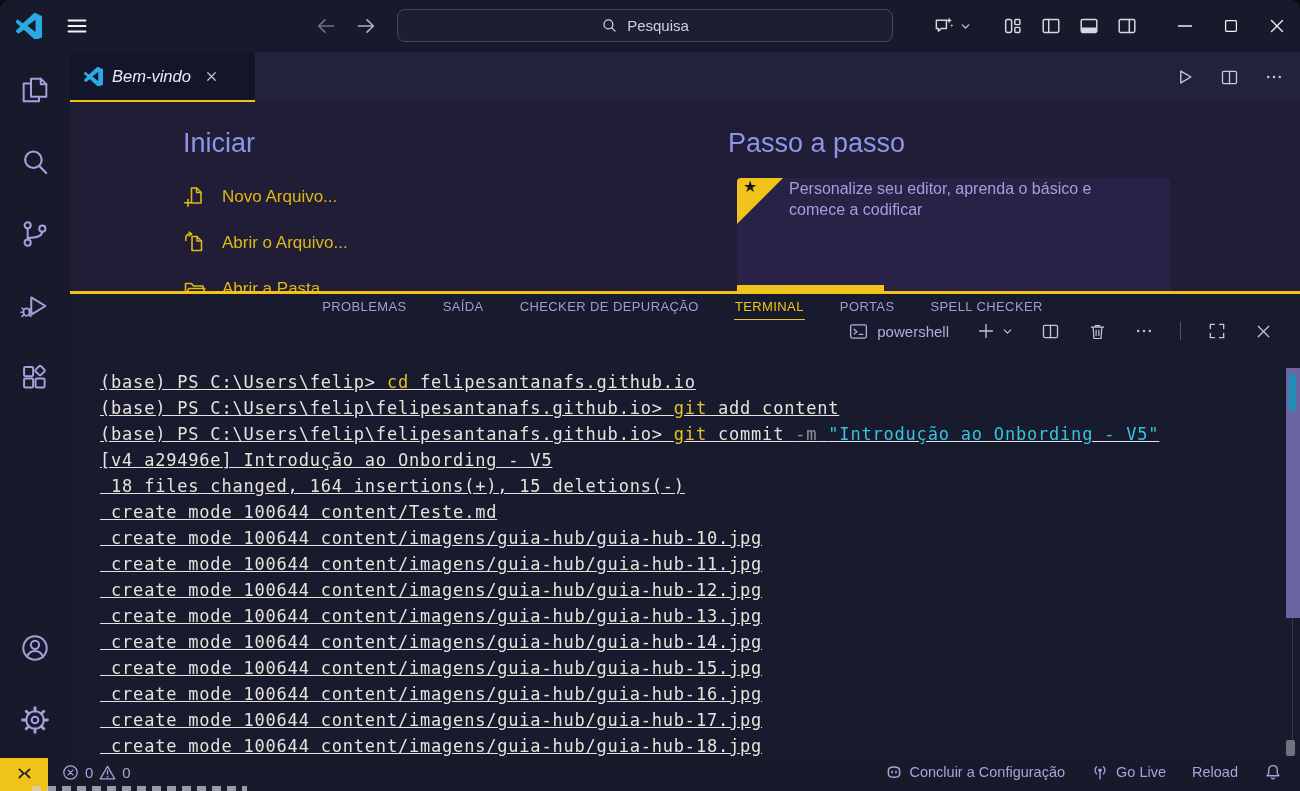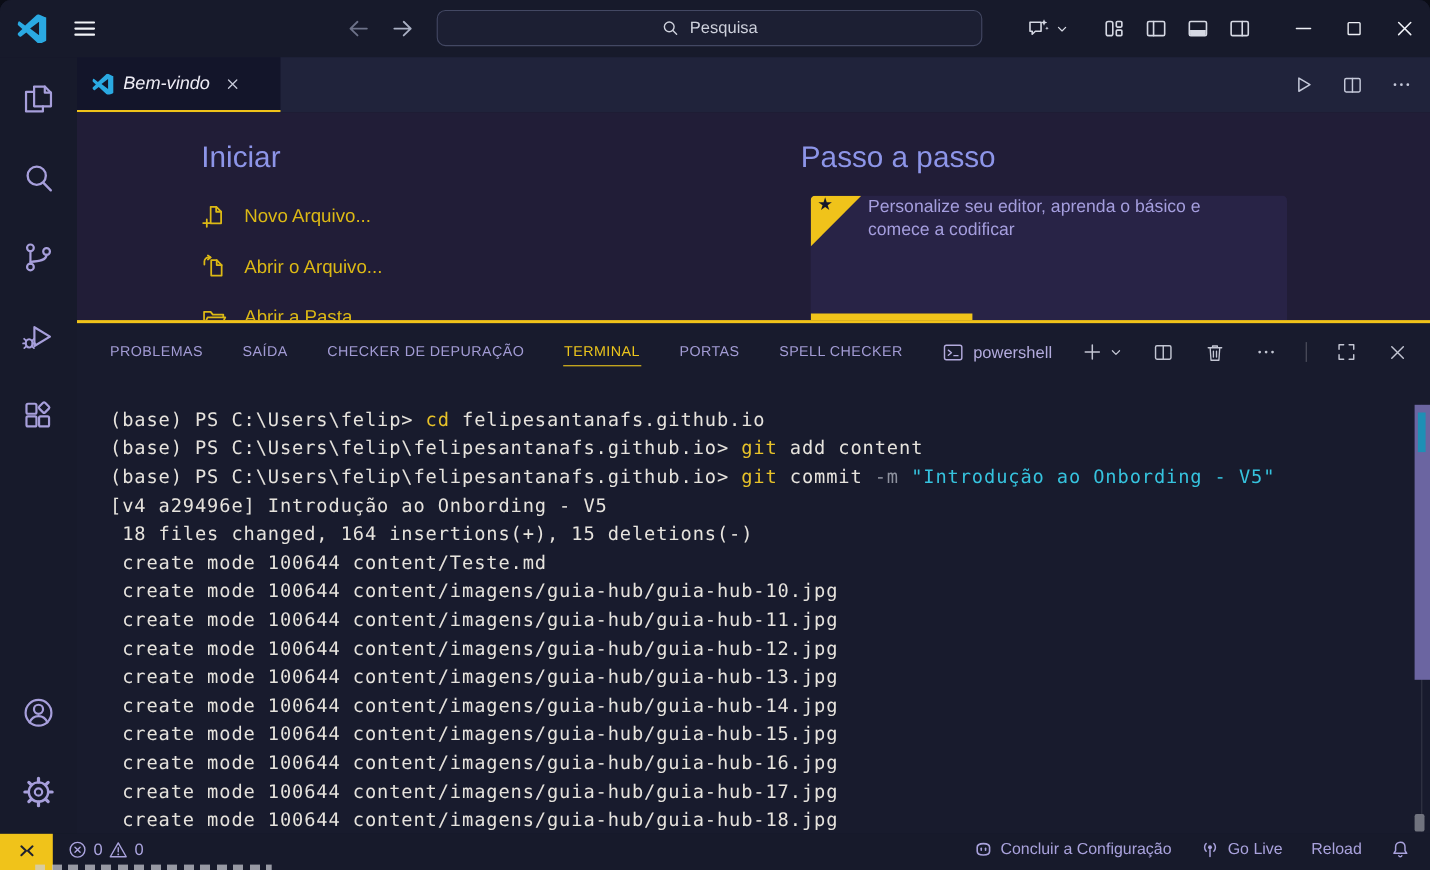--- a/index.html
+++ b/index.html
@@ -70,7 +70,7 @@
 
   
   .panel{position:absolute;left:70px;top:294px;width:1230px;height:464px;background:var(--bg-panel);}
-  .panel-head{height:52px;display:flex;align-items:center;padding-left:29px;}
+  .panel-head{height:52px;display:flex;align-items:center;padding-left:29px;flex-direction:column;}
   .ptab{margin-right:34px;font-size:13px;letter-spacing:.4px;color:#a29bd4;cursor:pointer;
     padding:5px 1px;border-bottom:1.5px solid transparent;white-space:nowrap;}
   .ptab.active{color:#ecc51c;border-bottom-color:#ecc51c;}

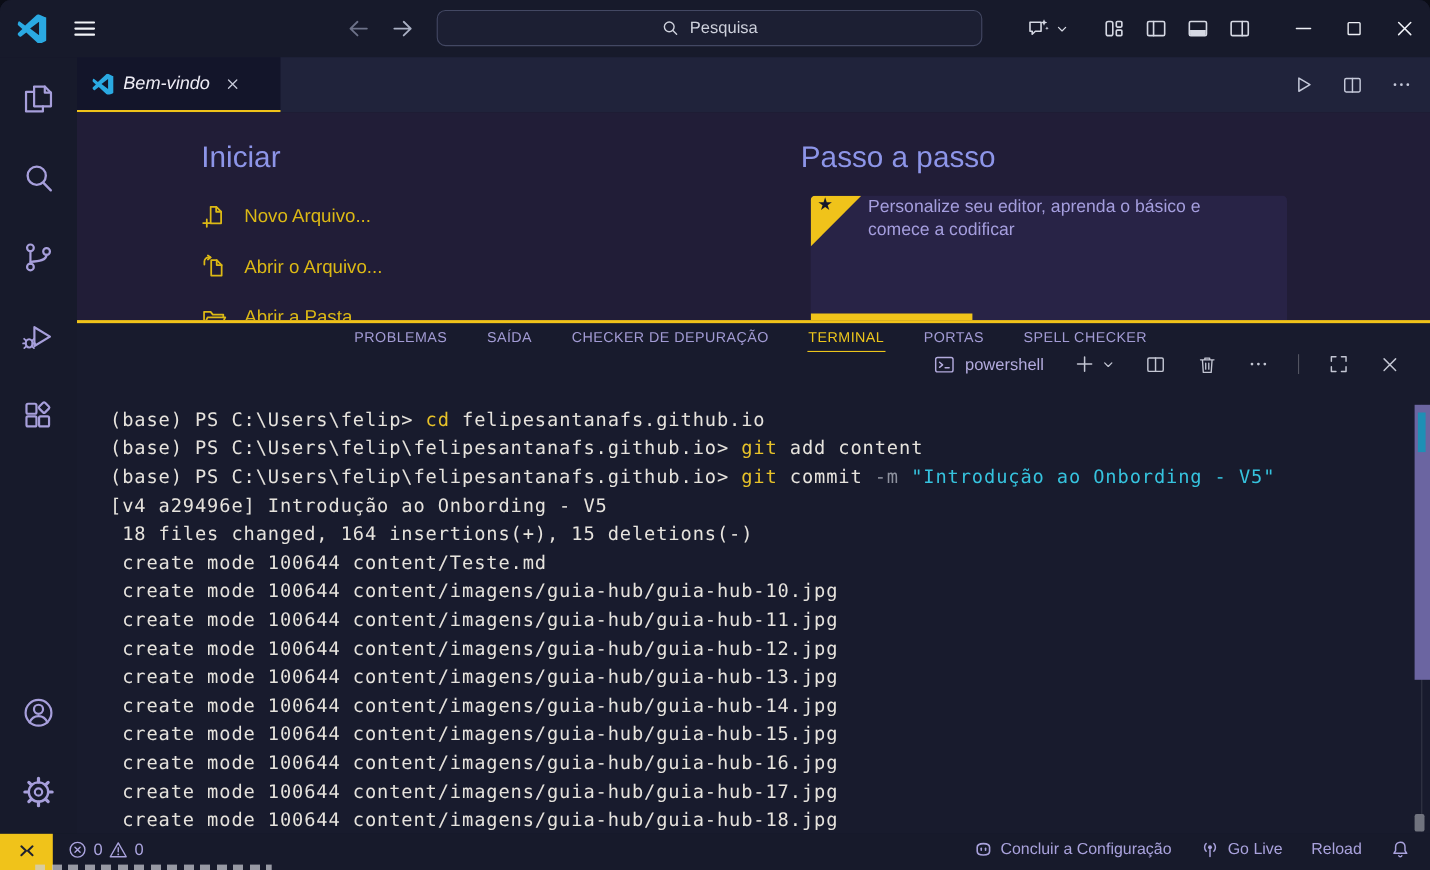--- a/index.html
+++ b/index.html
@@ -82,7 +82,7 @@
 
   .term{position:absolute;left:0;top:52px;right:0;bottom:0;padding-top:23px;box-sizing:border-box;
     font-family:"DejaVu Sans Mono",monospace;font-size:17px;letter-spacing:.8px;color:#e6e3dd;overflow:hidden;}
-  .tline{position:relative;height:26px;line-height:26px;white-space:pre;padding-left:30px;}
+  .tline{position:relative;height:26px;line-height:26px;white-space:pre;padding-left:30px;text-decoration:underline;}
   .w{color:#e6e3dd;} .y{color:#e7c229;} .c{color:#36c3de;} .d{color:#8e929f;}
 
   .sb-line{position:absolute;left:1222px;top:74px;width:1px;height:388px;background:rgba(255,255,255,.12);}

